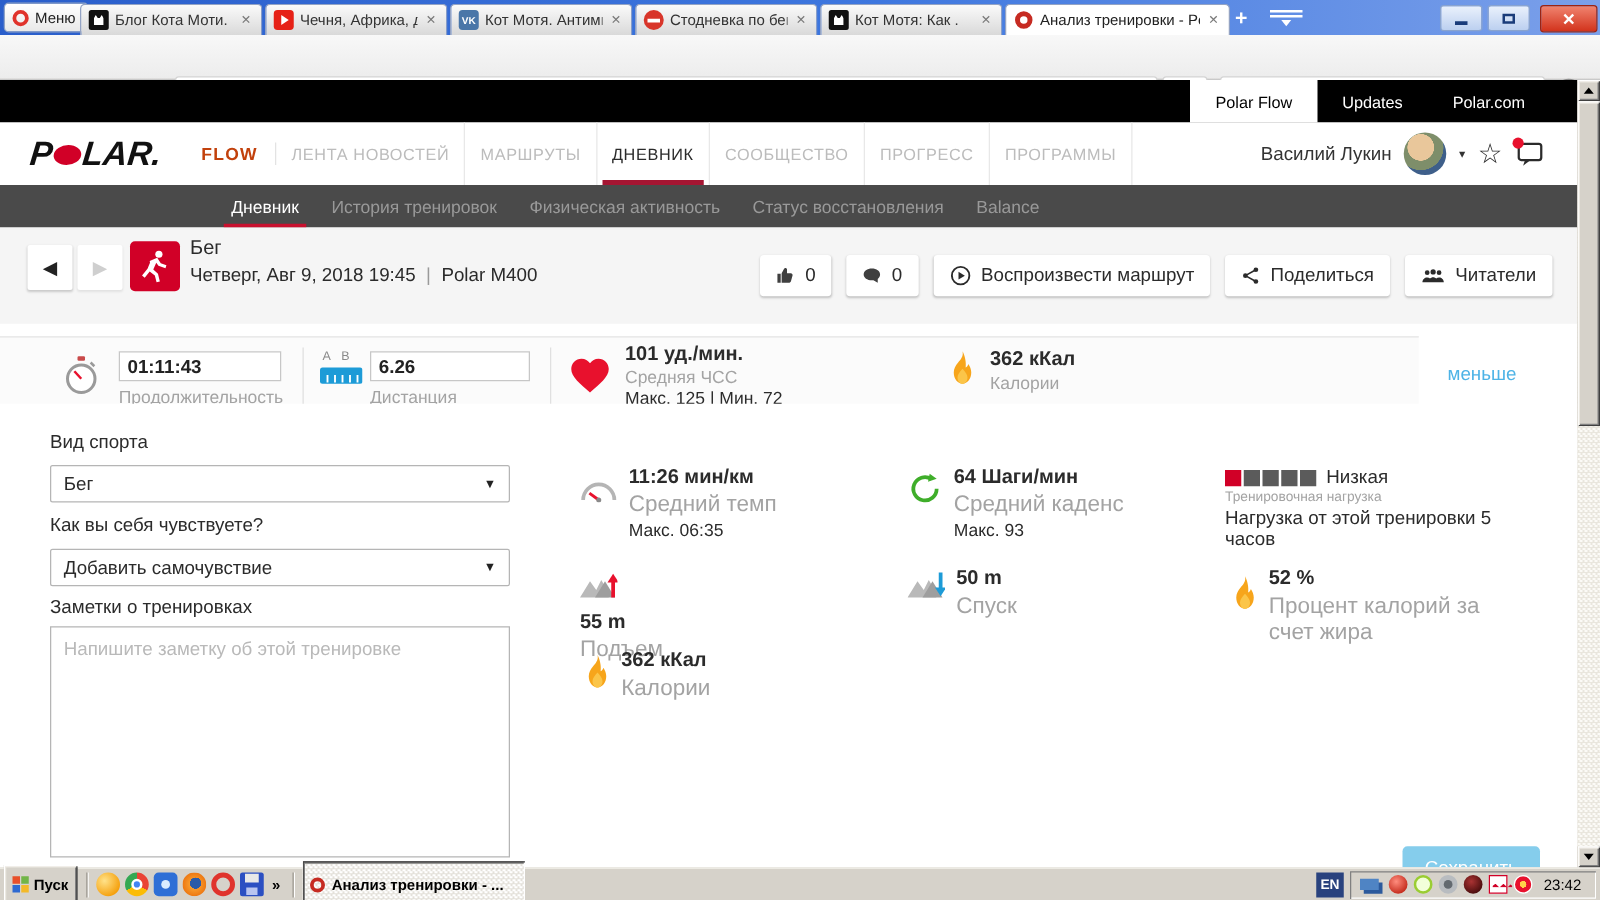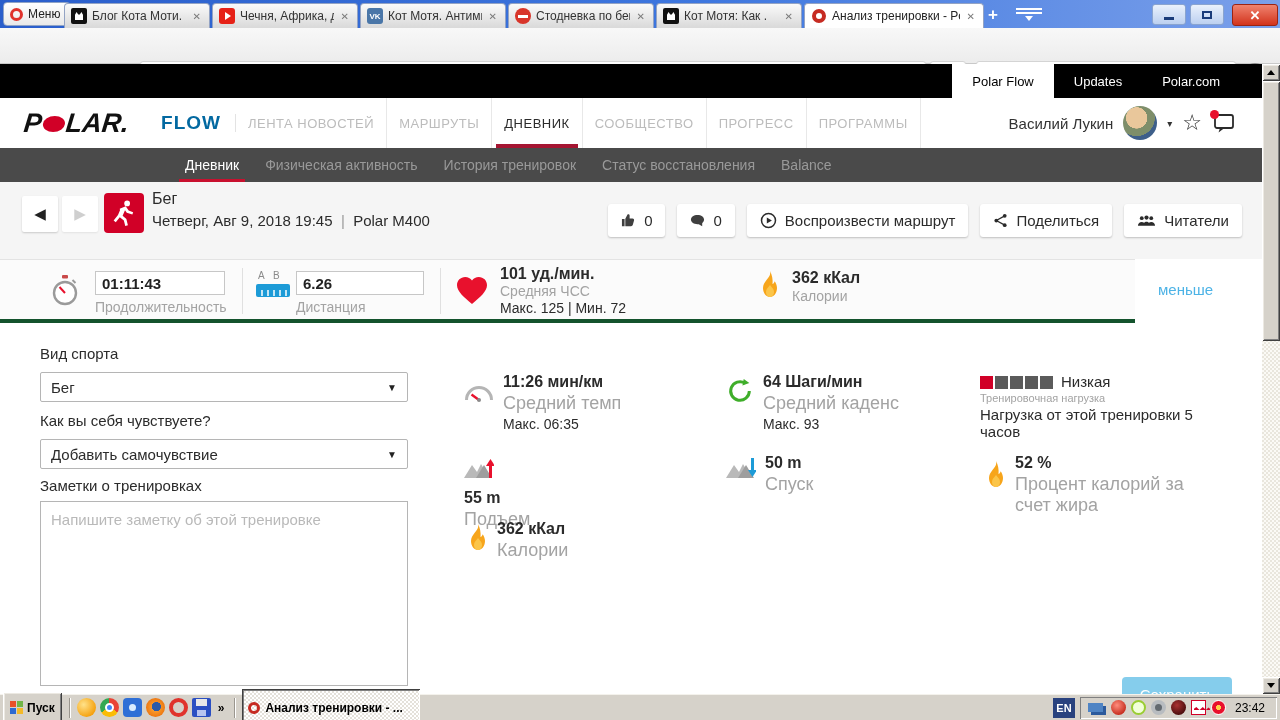--- a/index.html
+++ b/index.html
@@ -77,7 +77,7 @@
   .logo { margin-left:24px; font-size:27px; font-weight:800; font-style:italic; color:#111; letter-spacing:0;
     display:flex; align-items:center; transform:skewX(-6deg); }
   .logo-o { width:22px; height:16px; background:#d10027; border-radius:50%; margin:0 1px; display:inline-block; }
-  .nav-flow { margin-left:14px; padding-right:14px; font-size:19px; font-weight:bold; color:#0369a1; letter-spacing:1px;
+  .nav-flow { margin-left:14px; padding-right:14px; font-size:14px; font-weight:bold; color:#c2410c; letter-spacing:1px;
     border-right:1px solid #e3e3e3; height:18px; line-height:18px;padding-left:18px; }
   .nav-item { position:relative; height:50px; display:flex; align-items:center; font-size:13px; letter-spacing:.5px;
     color:#bcbcbc; padding:0 12px; border-right:1px solid #e8e8e8; }

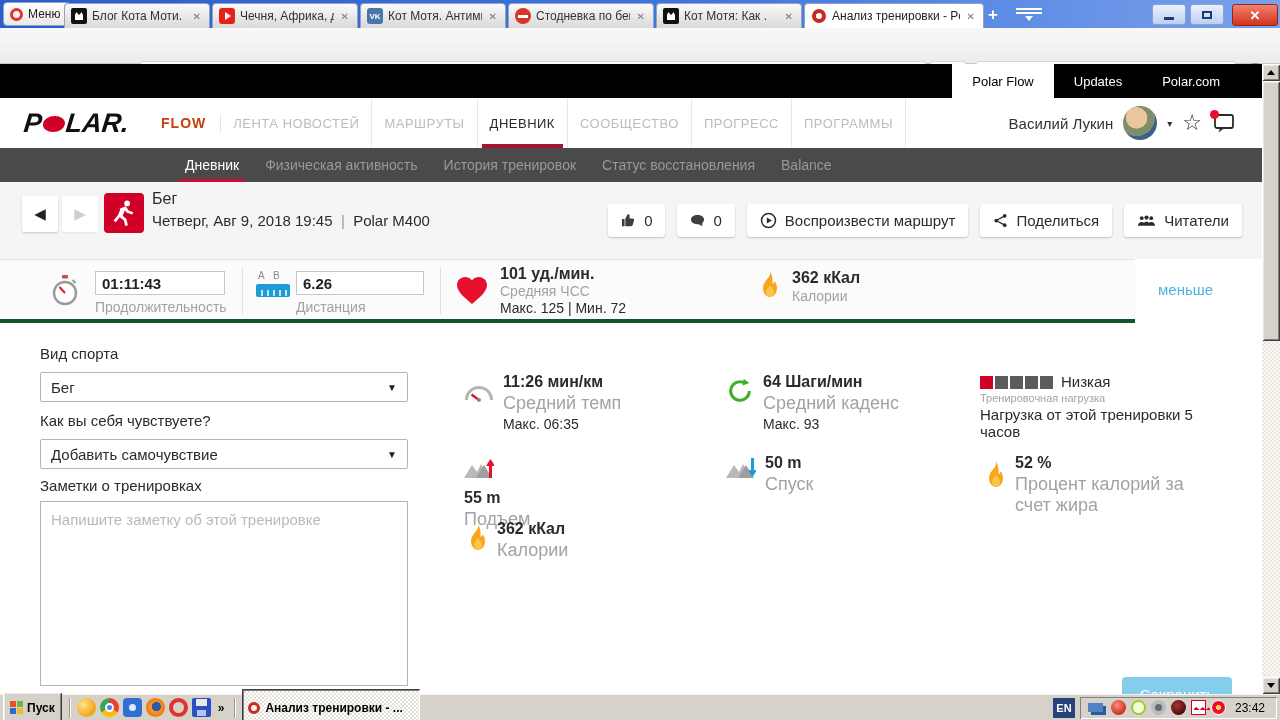--- a/index.html
+++ b/index.html
@@ -317,8 +317,8 @@
 
     <div class="subnav abs">
       <div class="sub-item active">Дневник</div>
+      <div class="sub-item">История тренировок</div>
       <div class="sub-item">Физическая активность</div>
-      <div class="sub-item">История тренировок</div>
       <div class="sub-item">Статус восстановления</div>
       <div class="sub-item">Balance</div>
     </div>

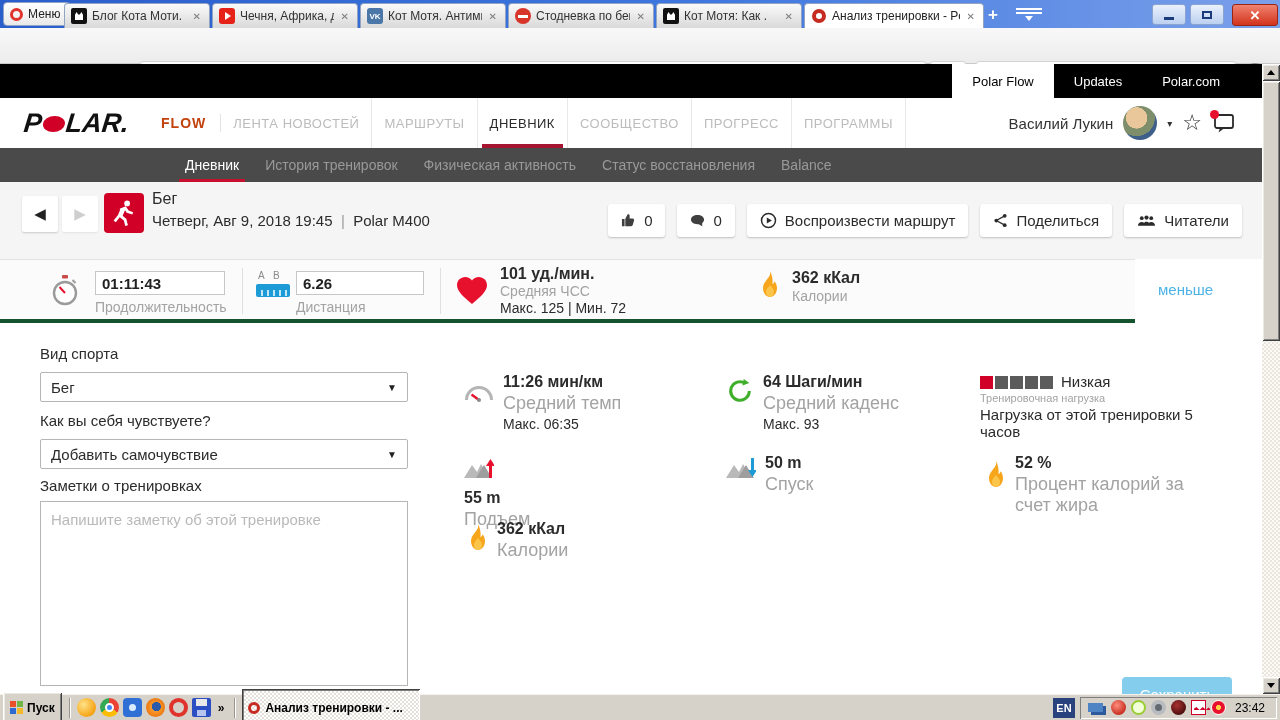--- a/index.html
+++ b/index.html
@@ -111,7 +111,7 @@
   .wbtn { height:33px; background:#fff; border-radius:3px; box-shadow:0 1px 2px rgba(0,0,0,.22);
     display:flex; align-items:center; gap:8px; padding:0 13px; font-size:15px; color:#2b2b2b; }
 
-  .band2 { left:0; top:195px; width:1135px; height:64px; background:#fbfbfb;
+  .band2 { left:0; top:205px; width:1135px; height:64px; background:#fbfbfb;
     border-top:1px solid #e3e3e3; border-bottom:4px solid #14532d; }
   .vsep { top:8px; width:1px; height:46px; background:#e0e0e0; }
   .sum-input { height:24px; width:130px; border:1px solid #c7c7c7; background:#fff; font-weight:bold; font-size:15px;

